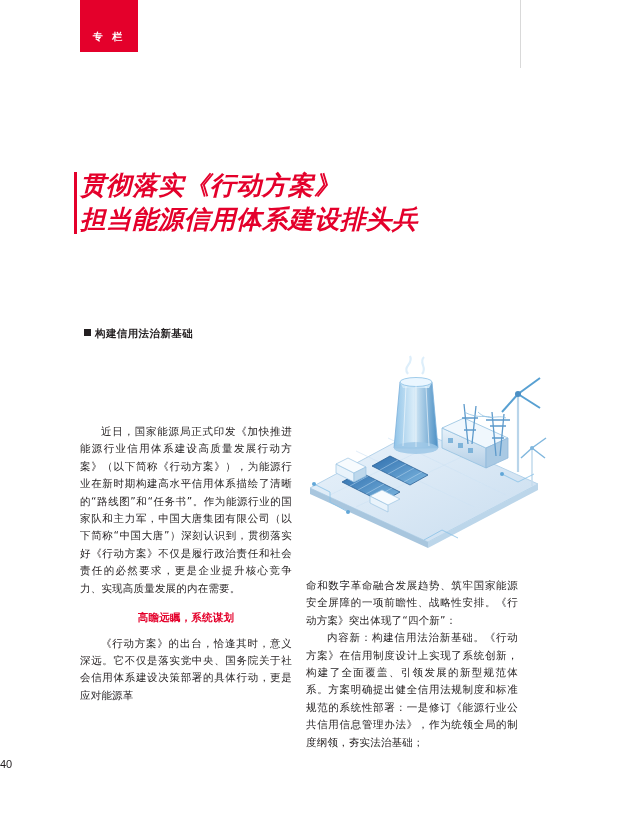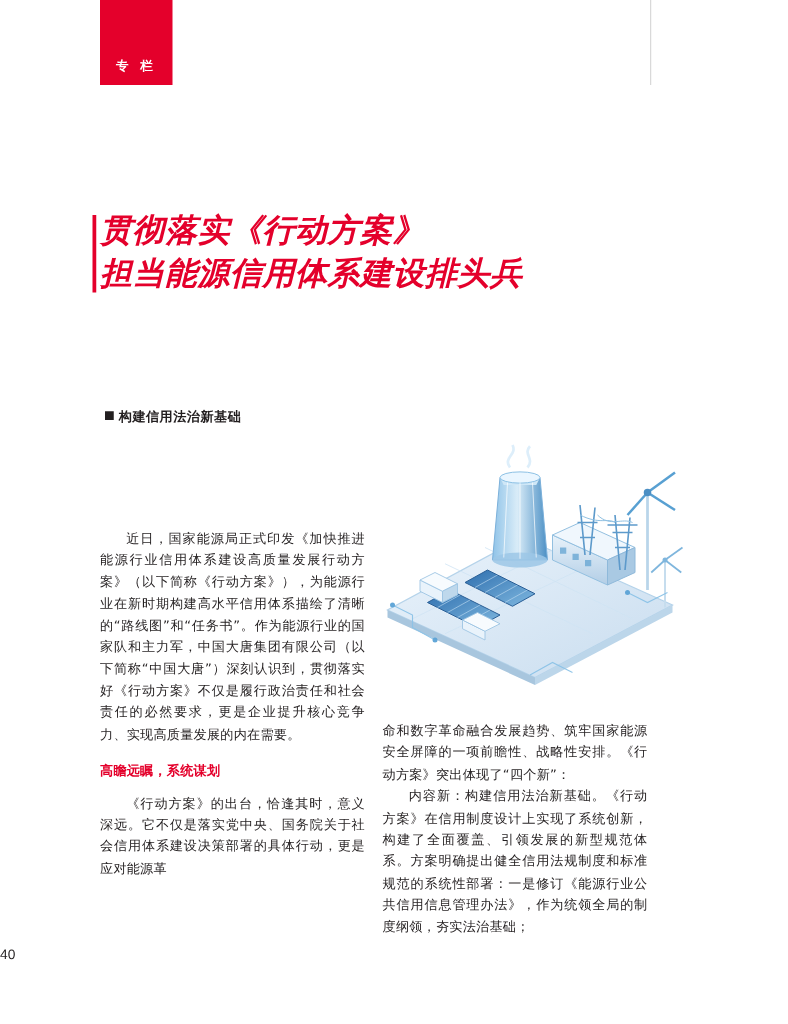--- a/index.html
+++ b/index.html
@@ -27,7 +27,7 @@
     left: 80px;
     top: 0;
     width: 58px;
-    height: 68px;
+    height: 52px;
     background: #e4002b;
     color: #ffffff;
   }

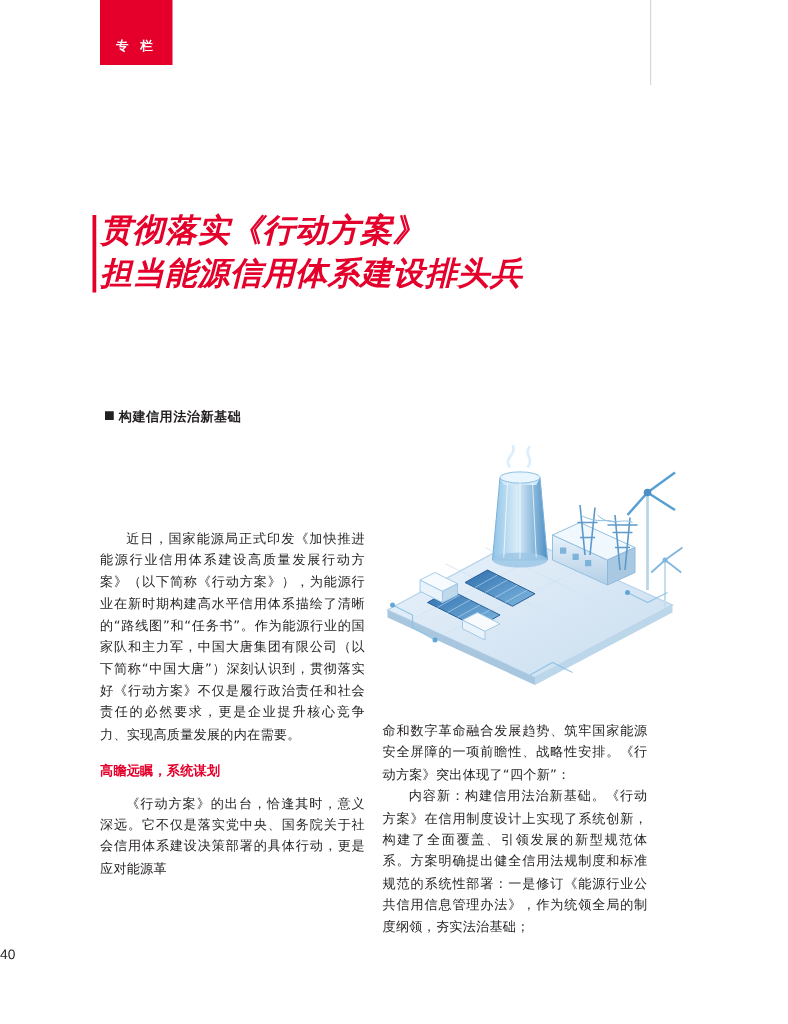--- a/index.html
+++ b/index.html
@@ -138,7 +138,7 @@
   .subhead {
     color: #e4002b;
     font-weight: bold;
-    text-align: left;
+    text-align: center;
     margin: 12px 0 8px 0 !important;
     line-height: 17.5px;
     font-size: 10.5px;

